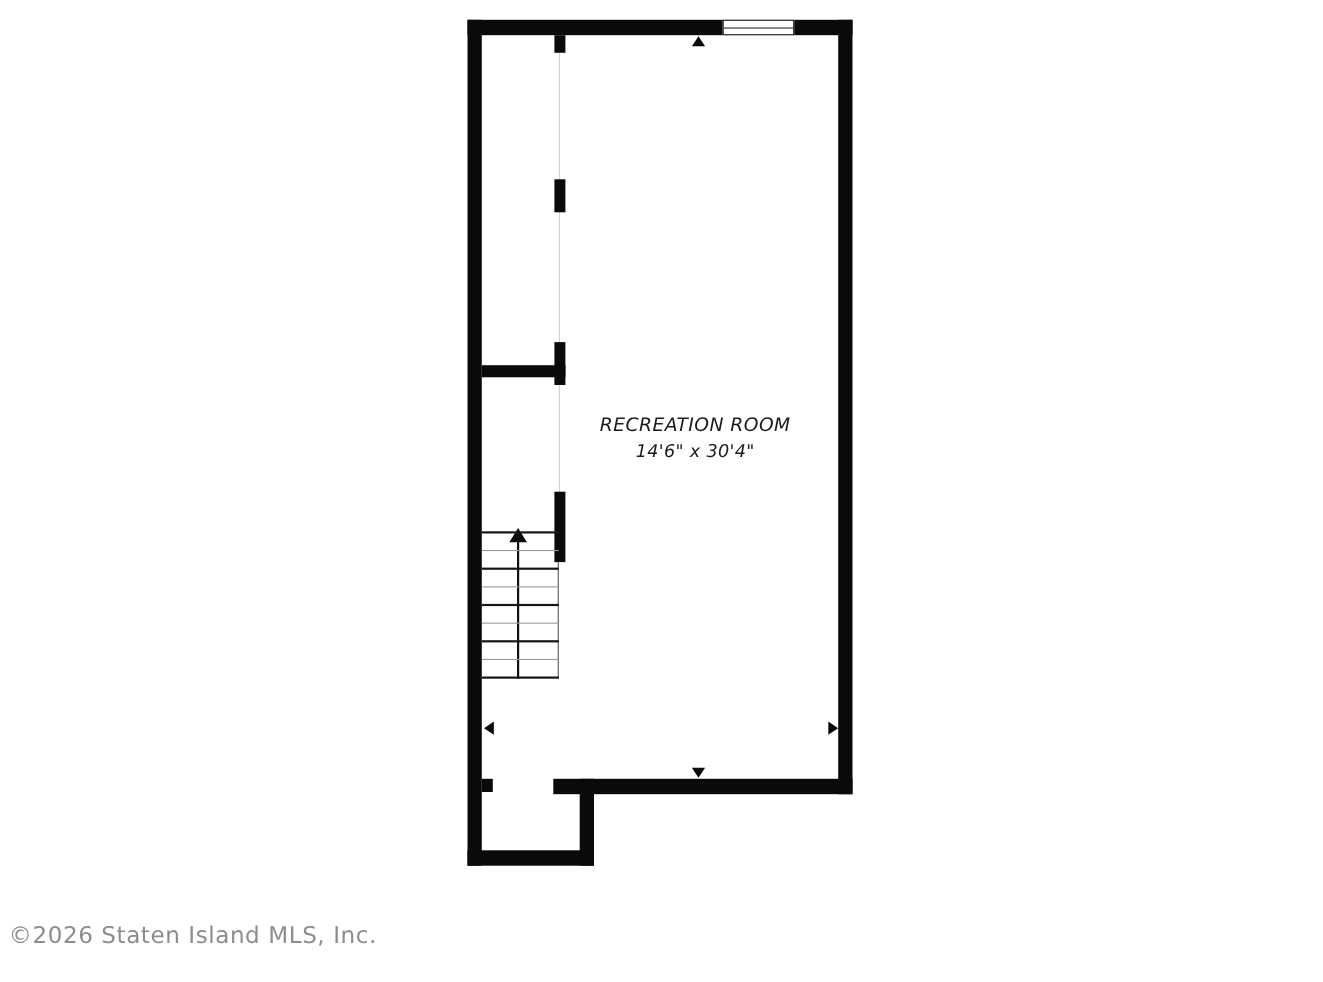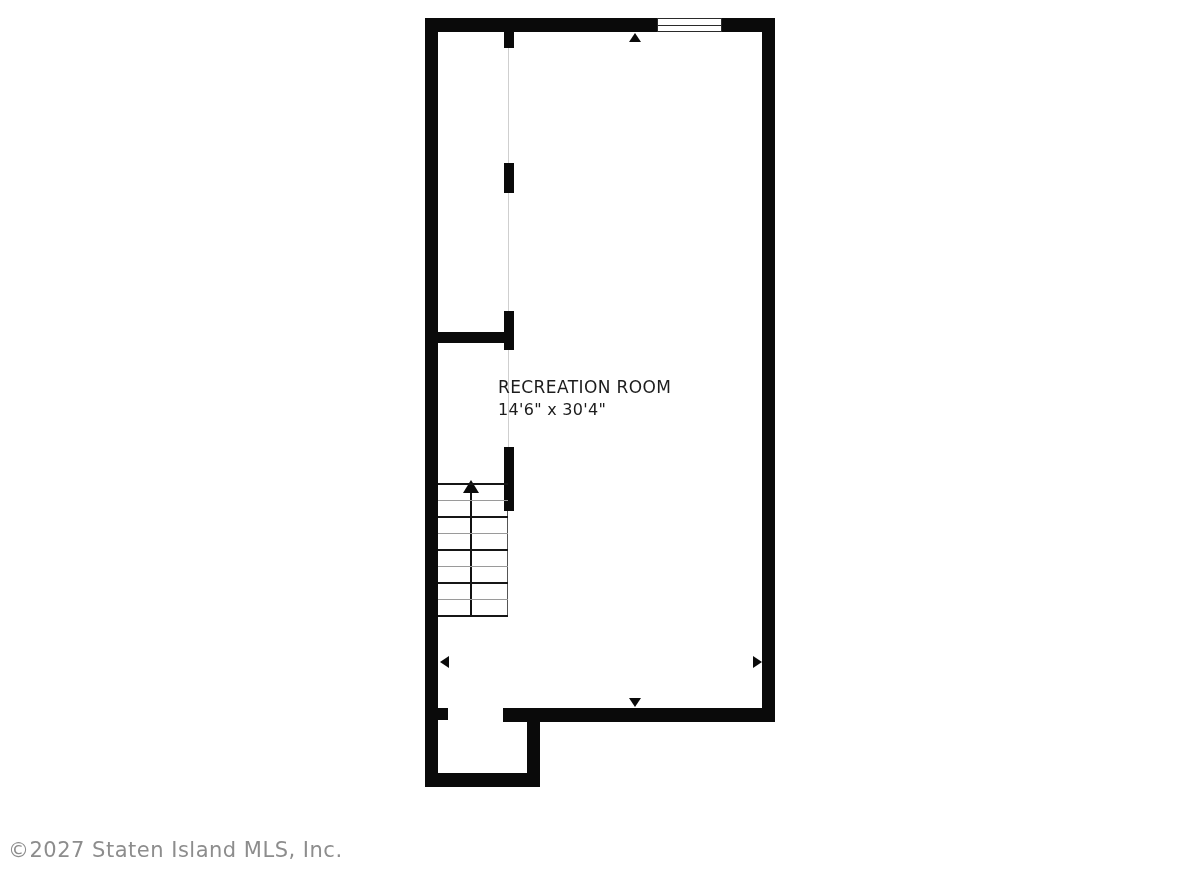--- a/index.html
+++ b/index.html
@@ -66,7 +66,7 @@
   
   .room-label-block{
     left:498px;top:376px;width:268px;position:absolute;
-    text-align:left;color:var(--label);
+    text-align:center;color:var(--label);font-style:italic;
   }
   .room-name{font-size:17px;letter-spacing:.4px;line-height:22px;}
   .room-dims{font-size:16px;letter-spacing:.3px;line-height:24px;}

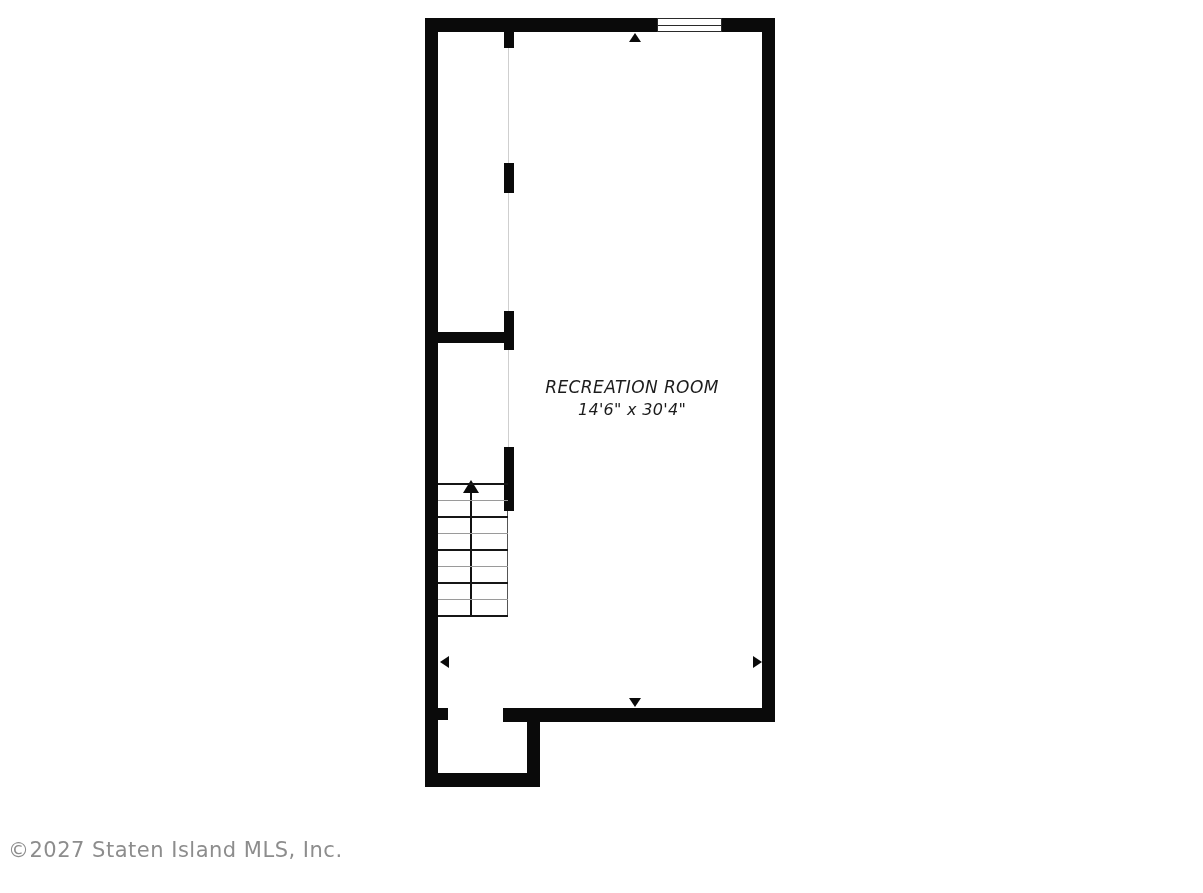--- a/index.html
+++ b/index.html
@@ -128,7 +128,7 @@
     <div class="room-dims">14'6" x 30'4"</div>
   </div>
 
-  <div class="copyright">©2027 Staten Island MLS, Inc.</div>
+  <div class="copyright">©2026 Staten Island MLS, Inc.</div>
 
 </div>
 

